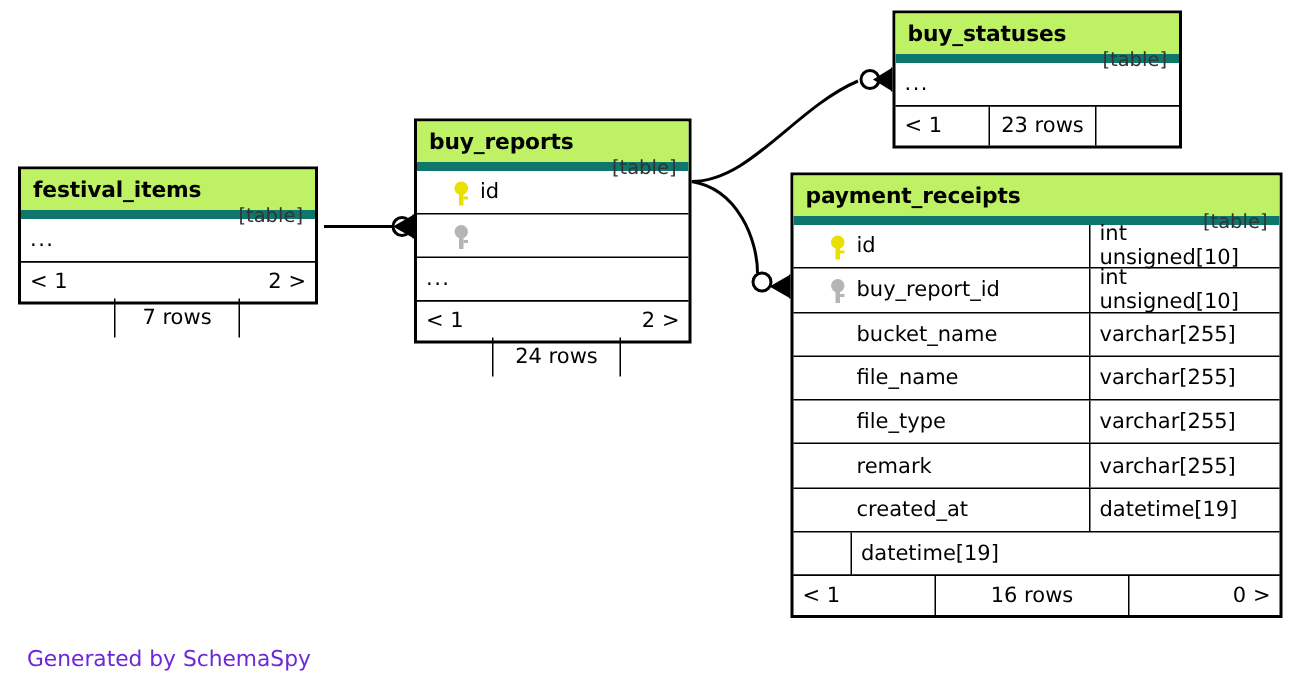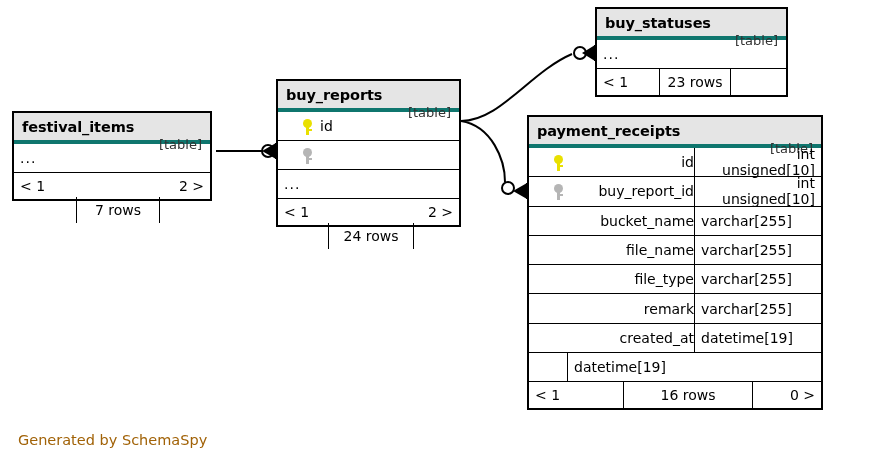--- a/index.html
+++ b/index.html
@@ -41,8 +41,8 @@
     display: flex;
     align-items: center;
     justify-content: space-between;
-    background: #e5e5e5;
-    border-bottom: 4px solid #0f766e;
+    background: #bef264;
+    border-bottom: 6px solid #0f766e;
     padding: 0 8px;
     height: 27px;
   }

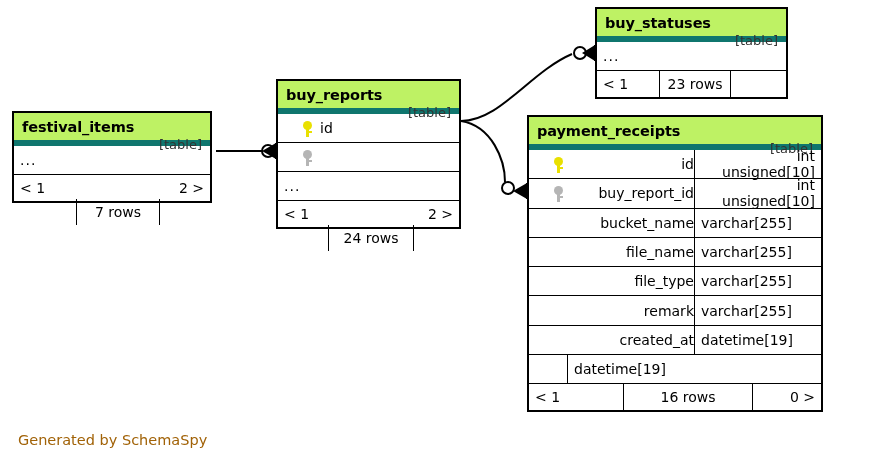--- a/index.html
+++ b/index.html
@@ -147,7 +147,7 @@
   #festival_items { left: 12px;  top: 111px; width: 200px; }
   #buy_reports    { left: 276px; top: 79px;  width: 185px; }
   #buy_statuses   { left: 595px; top: 7px;   width: 193px; }
-  #payment_receipts { left: 527px; top: 115px; width: 296px; text-align: right; }
+  #payment_receipts { left: 527px; top: 115px; width: 328px; }
 
   #festival_items .foot .fc.left  { width: 62px; }
   #festival_items .foot .fc.mid   { width: 84px; margin-top: 24px; }

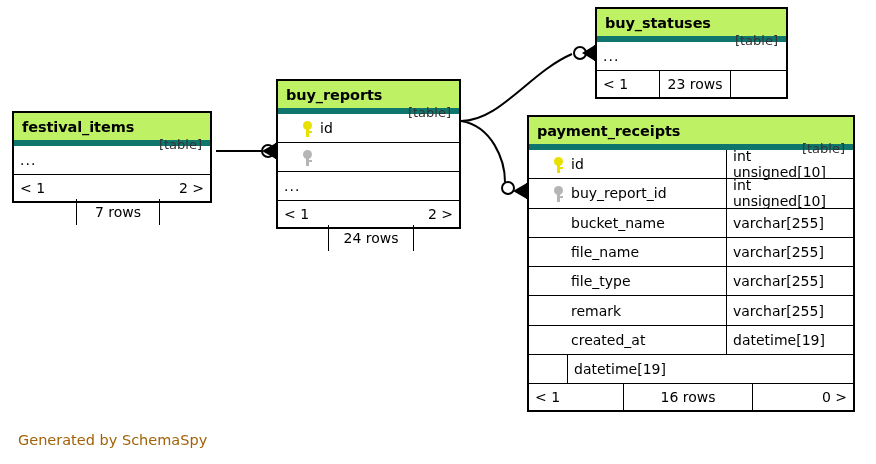--- a/index.html
+++ b/index.html
@@ -172,7 +172,7 @@
     left: 18px;
     top: 432px;
     font-size: 14.5px;
-    color: #a16207;
+    color: #6d28d9;
   }
 </style>
 </head>

